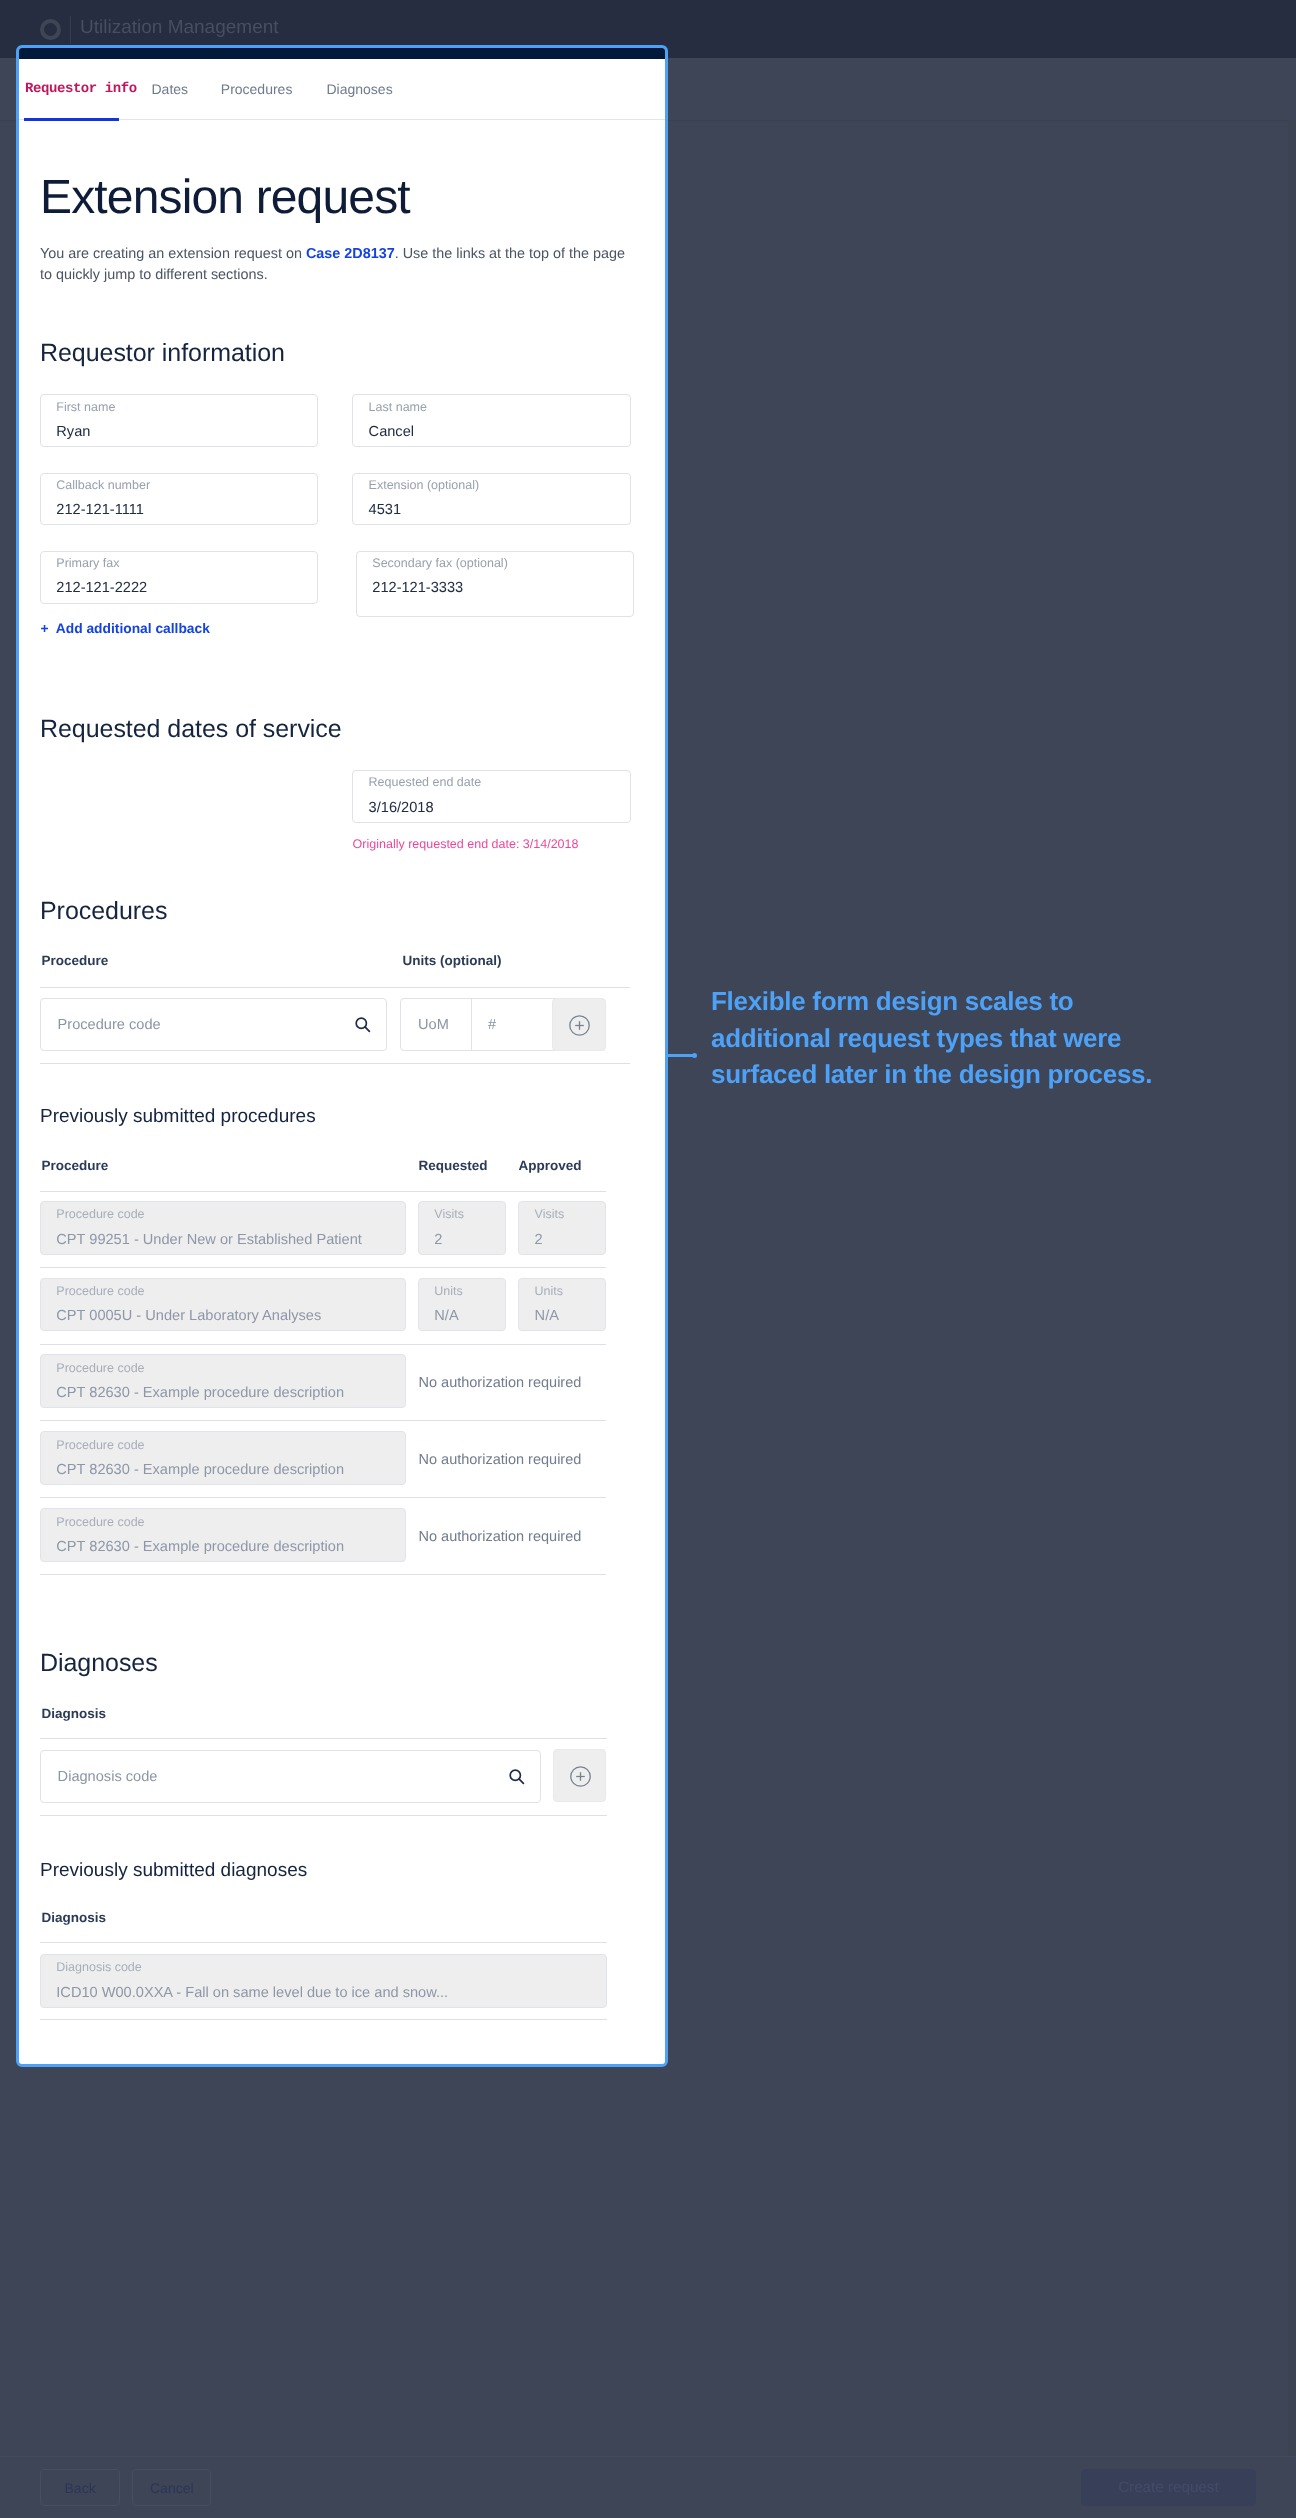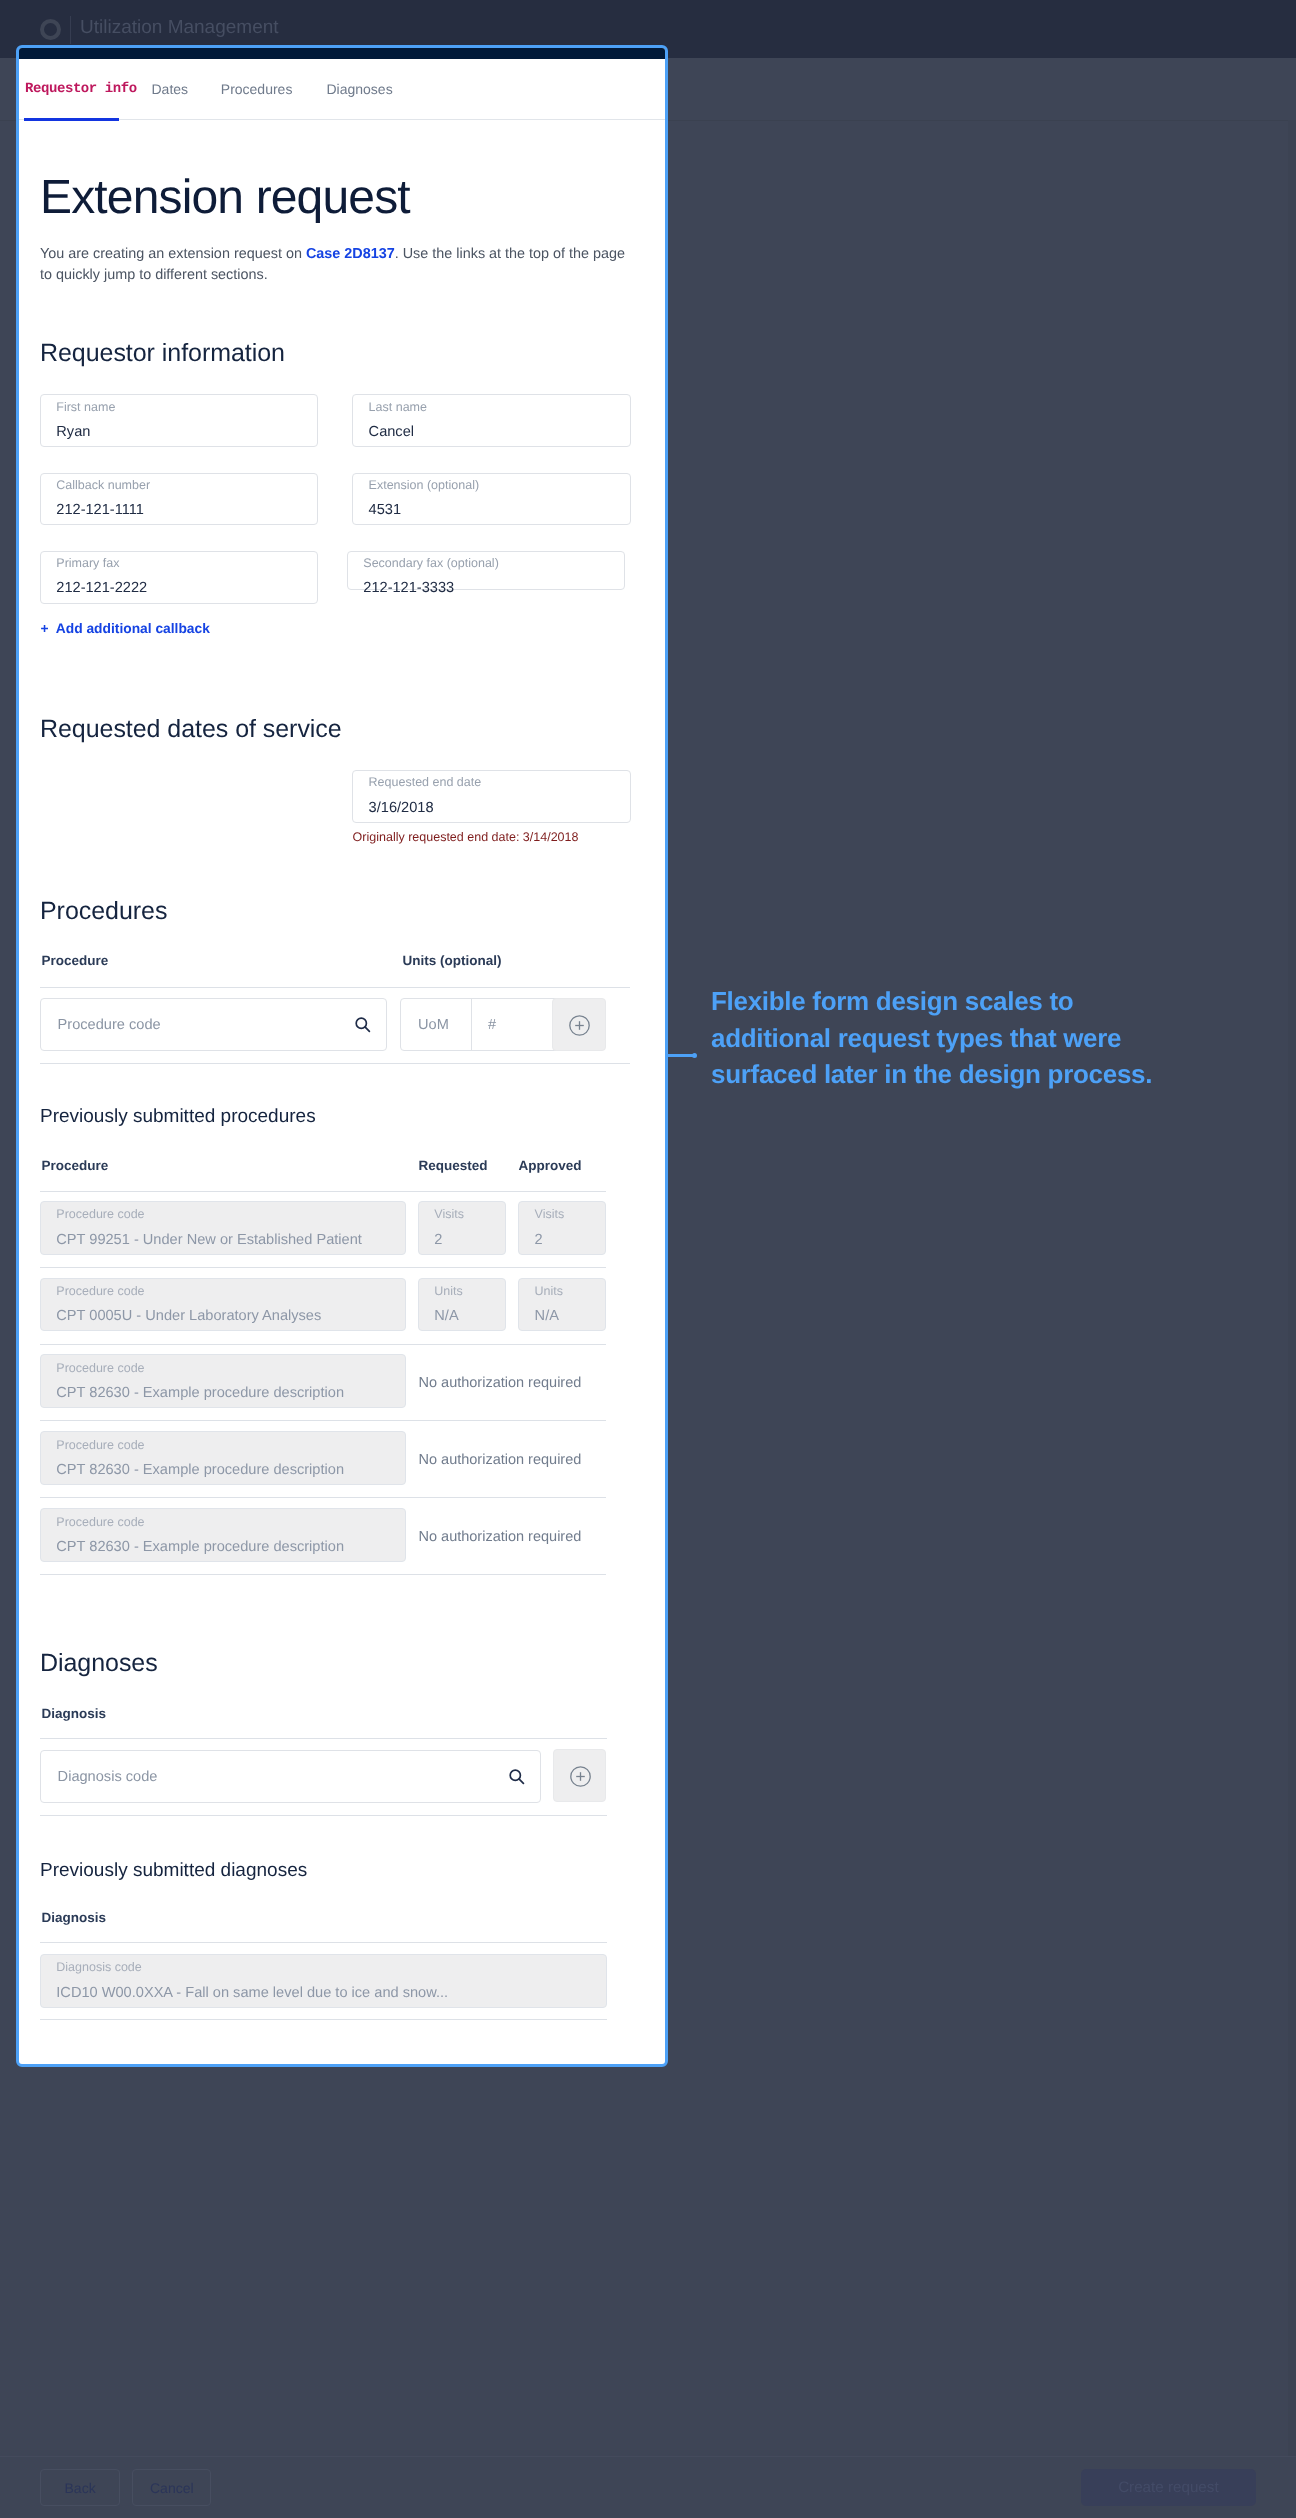--- a/index.html
+++ b/index.html
@@ -136,7 +136,7 @@
       <div class="lbl">Primary fax</div>
       <div class="val">212-121-2222</div>
     </div>
-    <div class="fld" style="left:347px;top:550.7px;width:278.4px;height:39px">
+    <div class="fld" style="left:356px;top:550.7px;width:278.4px;height:66px">
       <div class="lbl">Secondary fax (optional)</div>
       <div class="val">212-121-3333</div>
     </div>

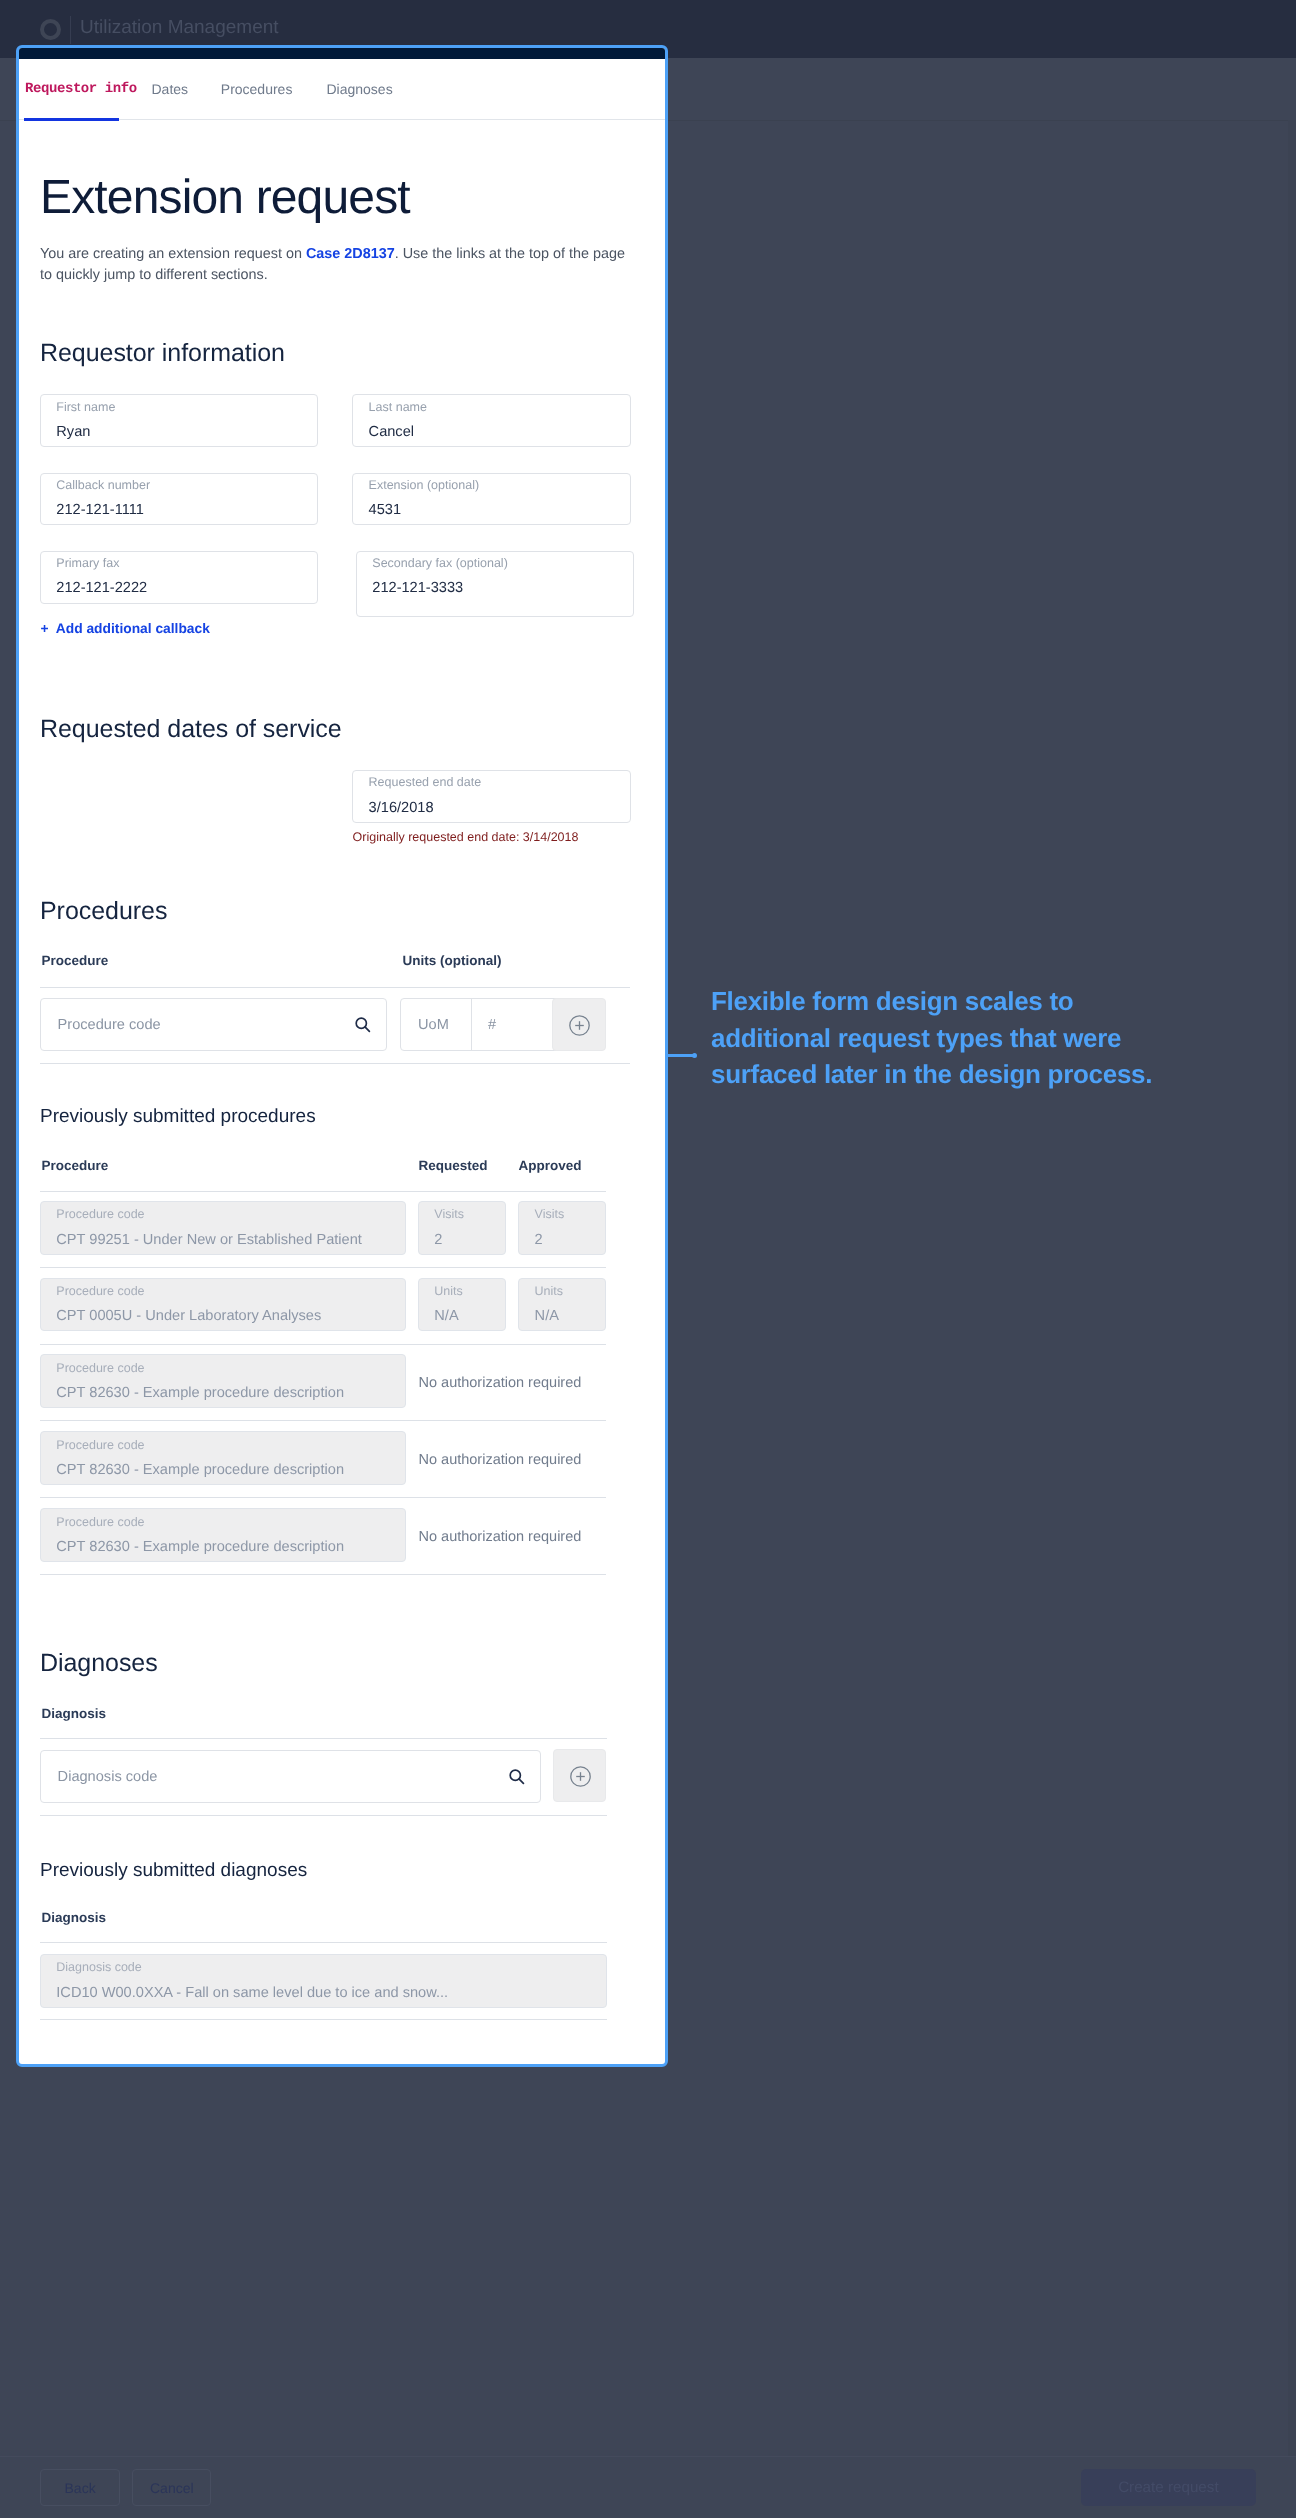--- a/index.html
+++ b/index.html
@@ -54,7 +54,7 @@
   .fld .lbl{position:absolute;left:15.3px;top:3.4px;font-size:12.5px;line-height:17px;color:#98a1ae;white-space:nowrap;}
   .fld .val{position:absolute;left:15.3px;top:26.8px;font-size:14.6px;line-height:20px;color:#202c44;white-space:nowrap;}
   .fld .ph{position:absolute;left:16.6px;top:16.4px;font-size:14.6px;line-height:20px;color:#8b95a4;white-space:nowrap;}
-  .hint{position:absolute;font-size:12.5px;line-height:18px;color:#7f1d1d;white-space:nowrap;}
+  .hint{position:absolute;font-size:12.5px;line-height:18px;color:#ec4899;white-space:nowrap;margin-top:7px;}
   .addlink{position:absolute;left:40.4px;font-size:13.8px;line-height:20px;color:#1543e3;font-weight:700;white-space:nowrap;}
   .addlink .pl{font-weight:700;margin-right:4px;}
 

